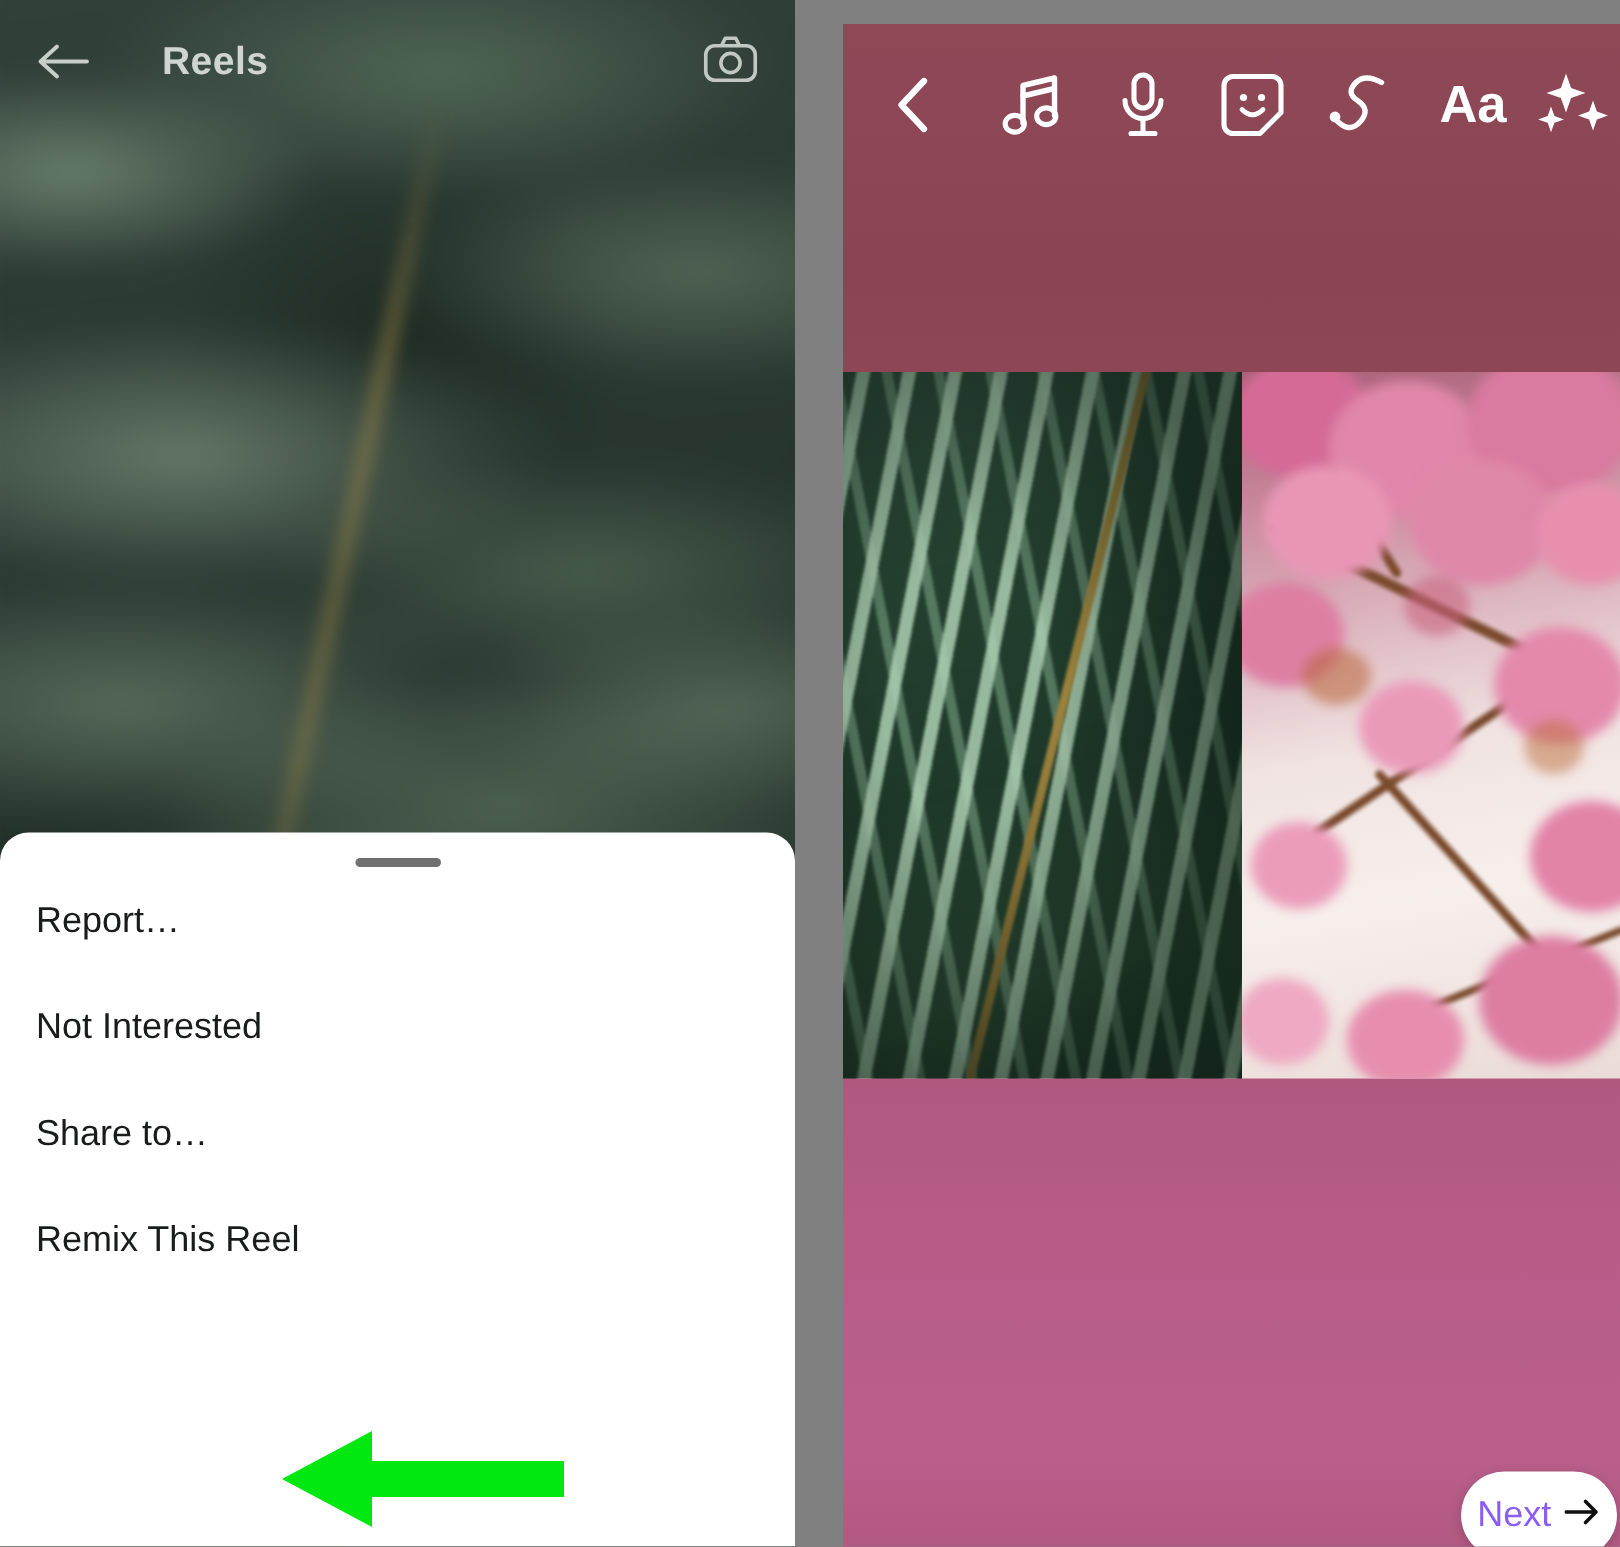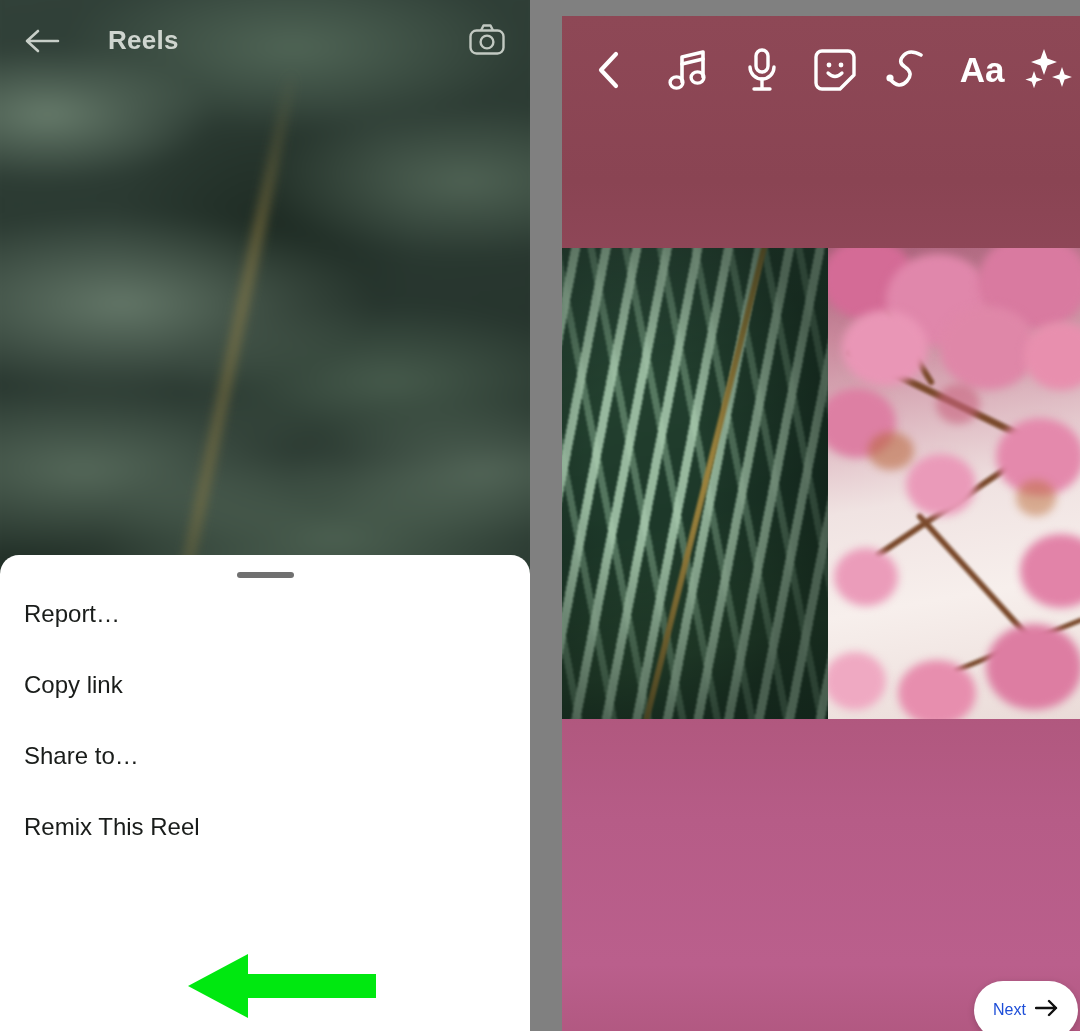--- a/index.html
+++ b/index.html
@@ -118,6 +118,9 @@
         <span>Report…</span>
       </div>
       <div class="menu-item">
+        <span>Not Interested</span>
+      </div>
+      <div class="menu-item">
         <span>Copy link</span>
       </div>
       <div class="menu-item">

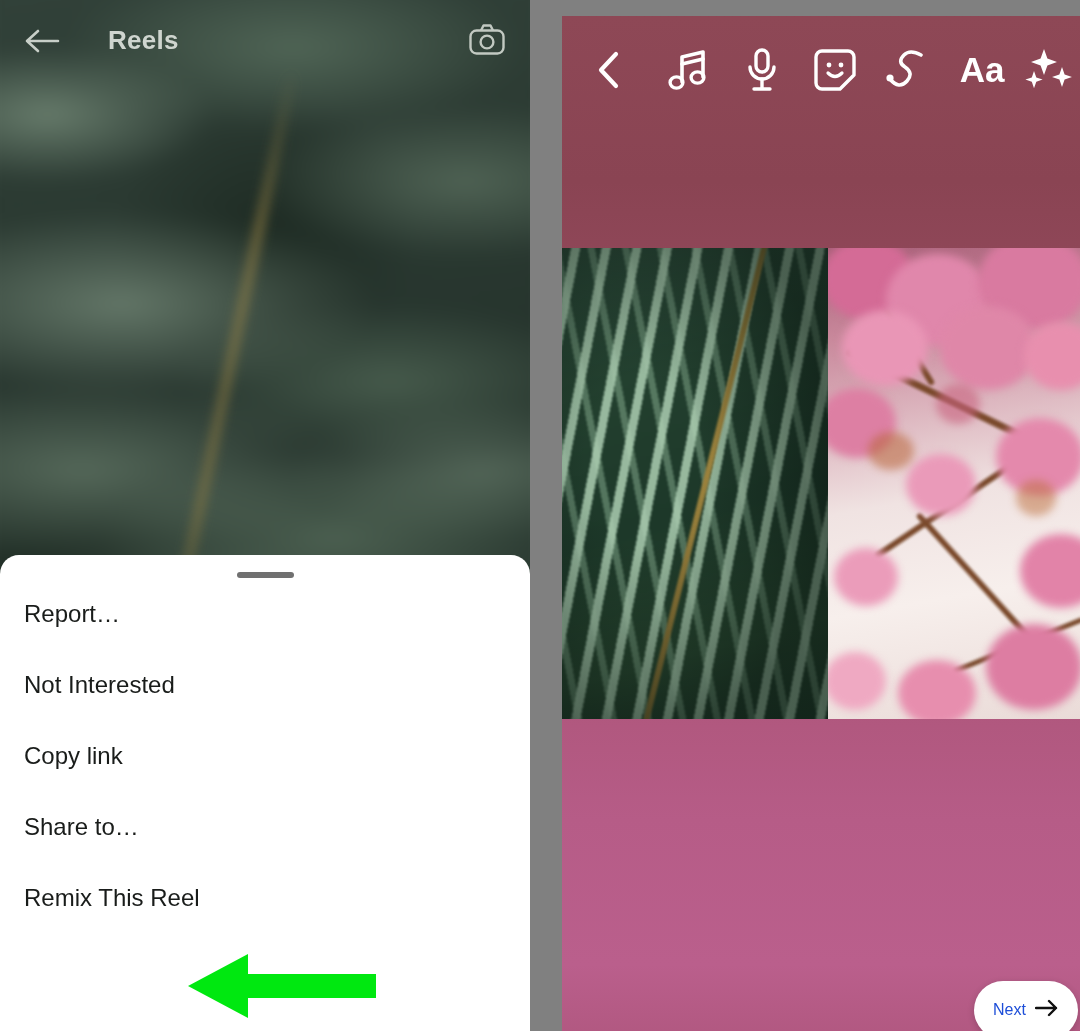--- a/index.html
+++ b/index.html
@@ -121,9 +121,6 @@
         <span>Not Interested</span>
       </div>
       <div class="menu-item">
-        <span>Copy link</span>
-      </div>
-      <div class="menu-item">
         <span>Share to…</span>
       </div>
       <div class="menu-item">

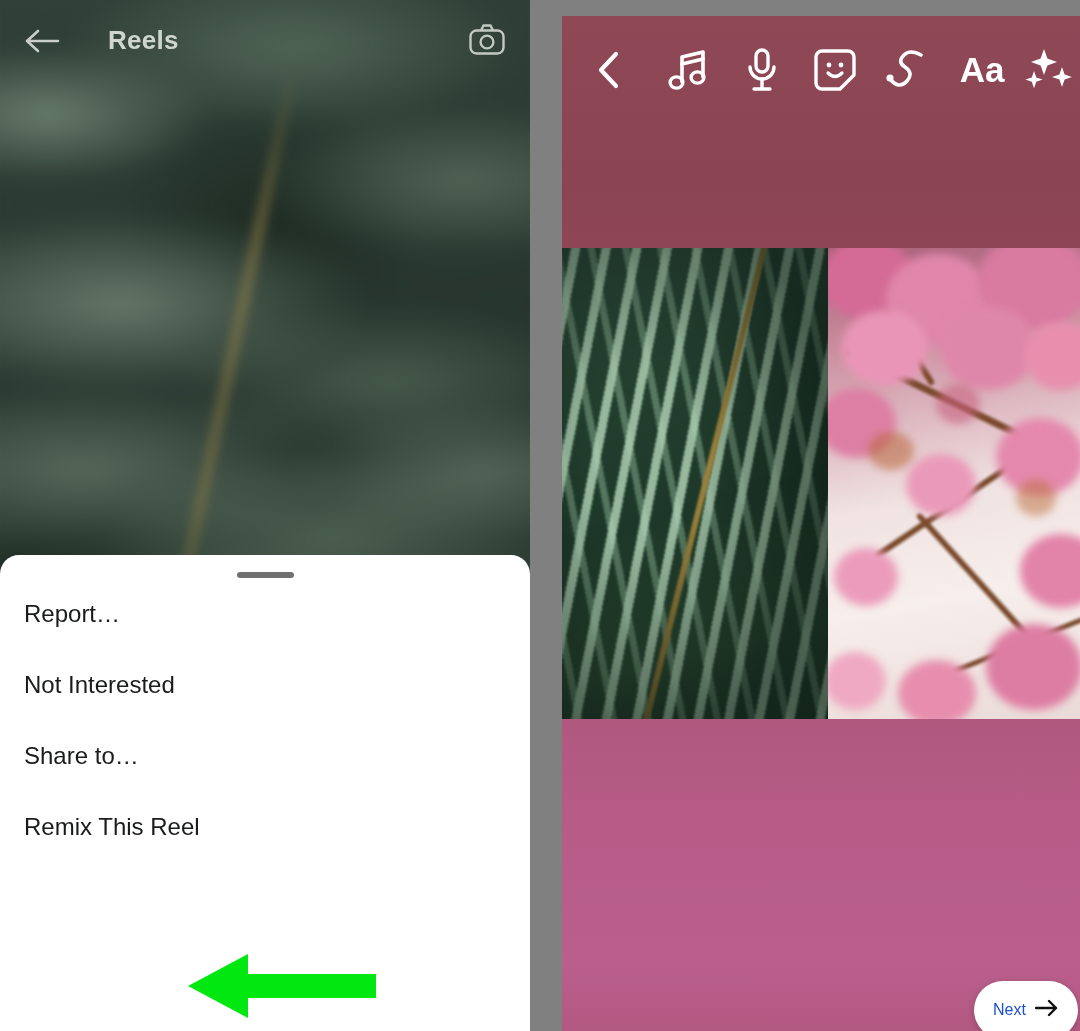--- a/index.html
+++ b/index.html
@@ -83,7 +83,7 @@
   .next-btn { position:absolute; left:412px; top:965px; width:104px; height:58px;
     background:#ffffff; border-radius:29px; display:flex; align-items:center;
     justify-content:center; gap:9px; cursor:pointer; box-shadow:0 2px 7px rgba(0,0,0,.18); }
-  .next-label { font-size:16px; font-weight:500; color:#1d4ed8; }
+  .next-label { font-size:24px; font-weight:500; color:#8b5cf6; }
 </style>
 </head>
 <body>

